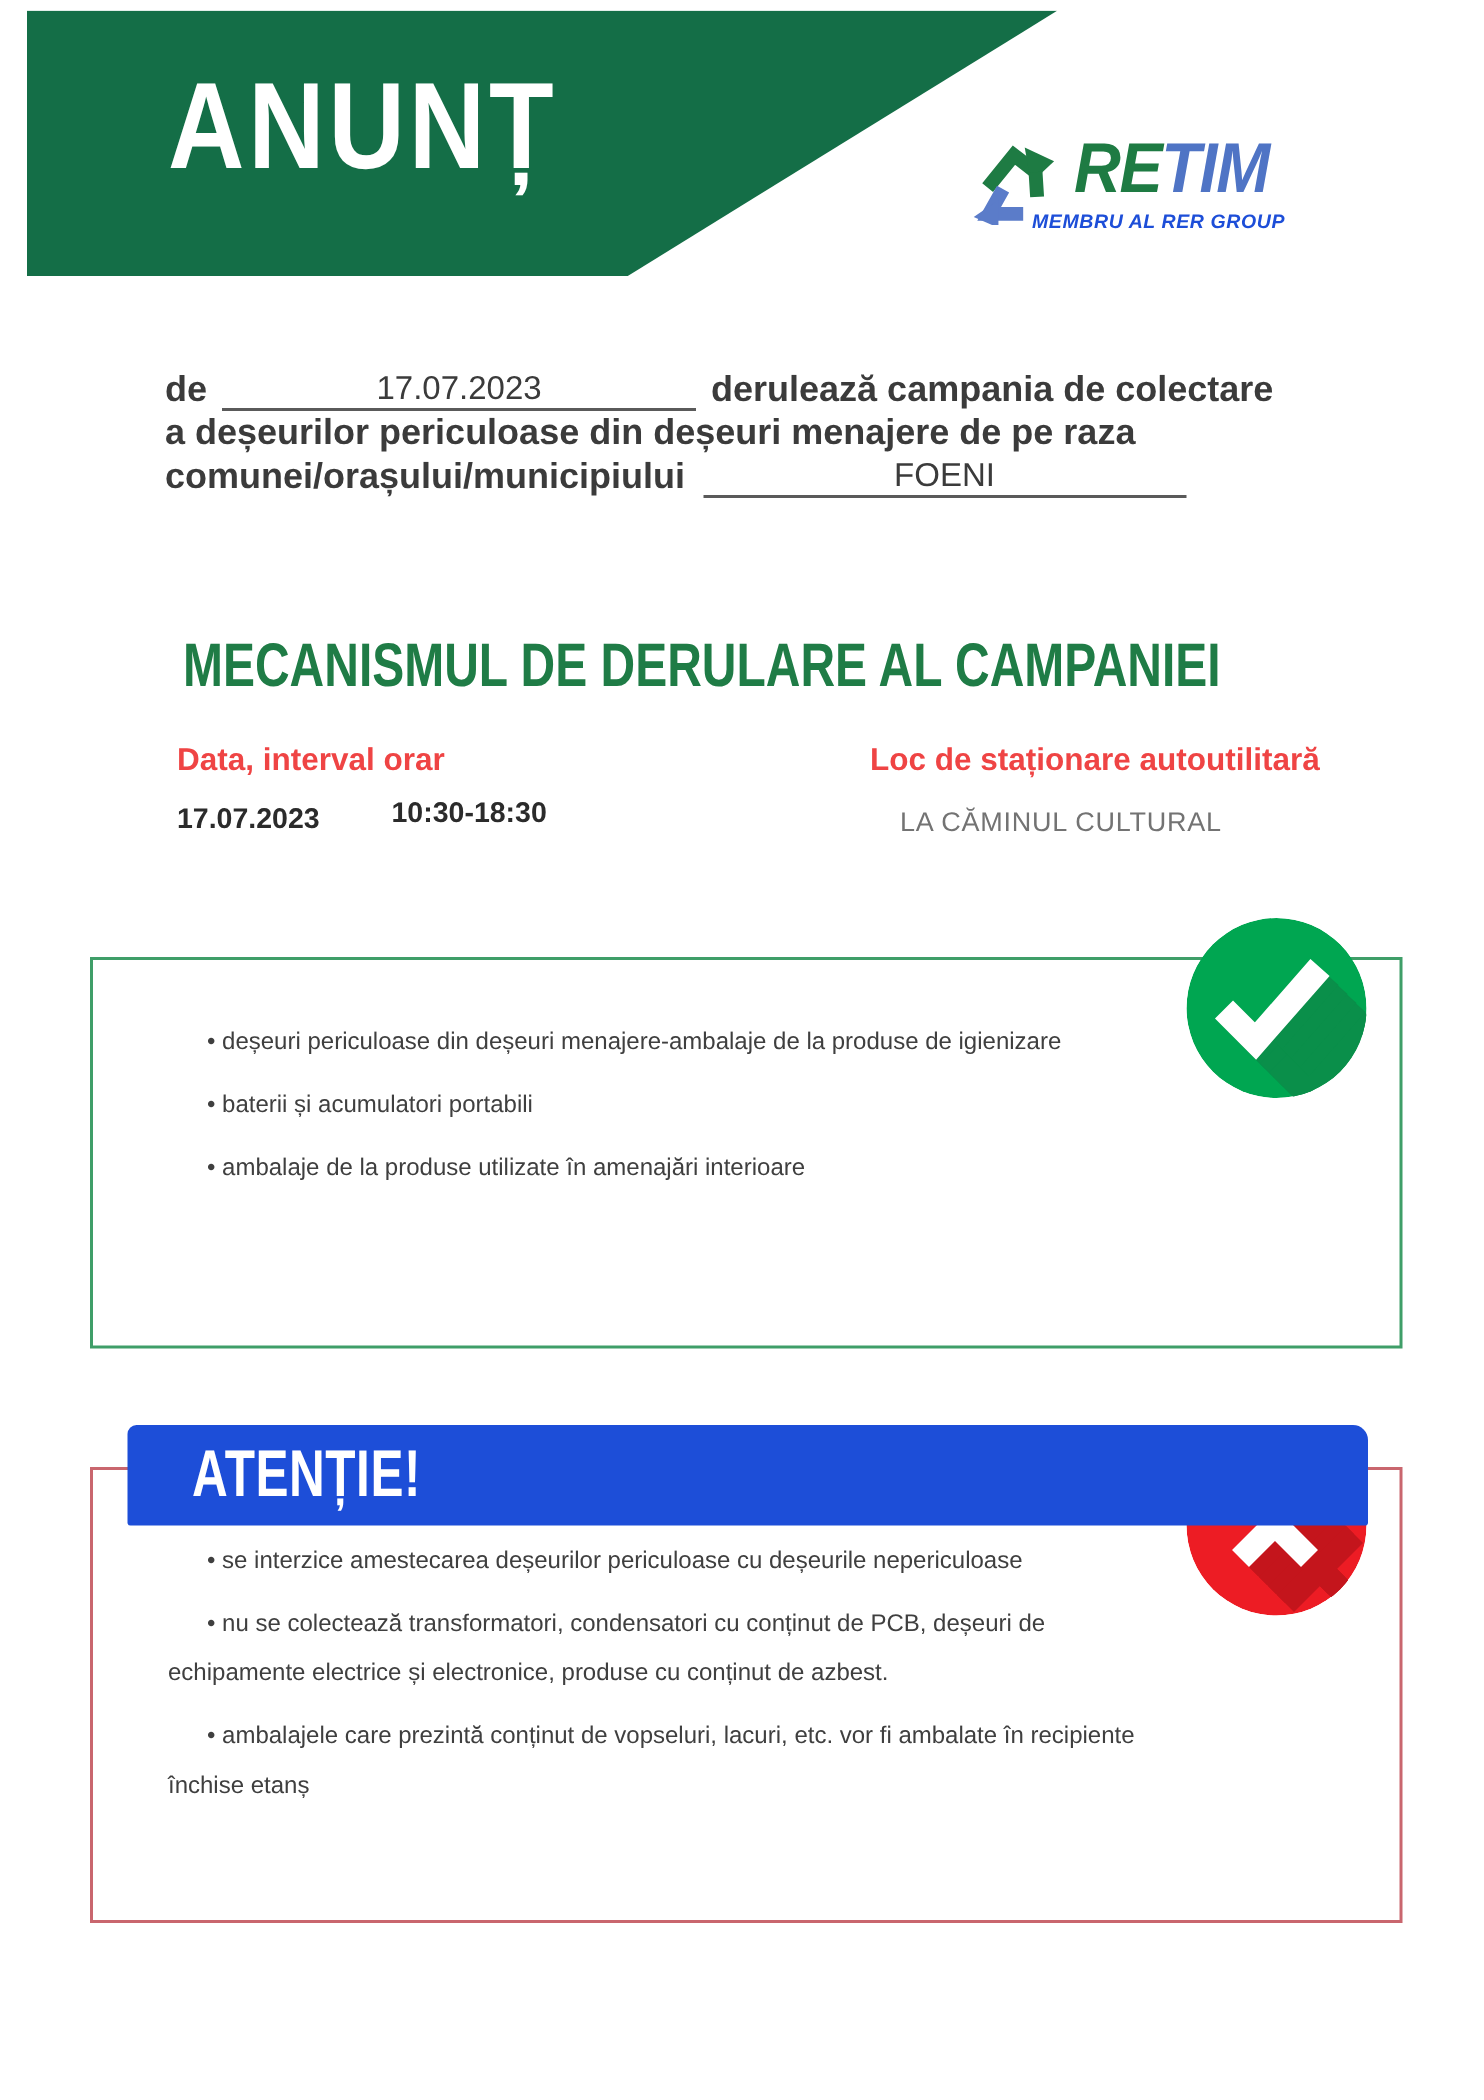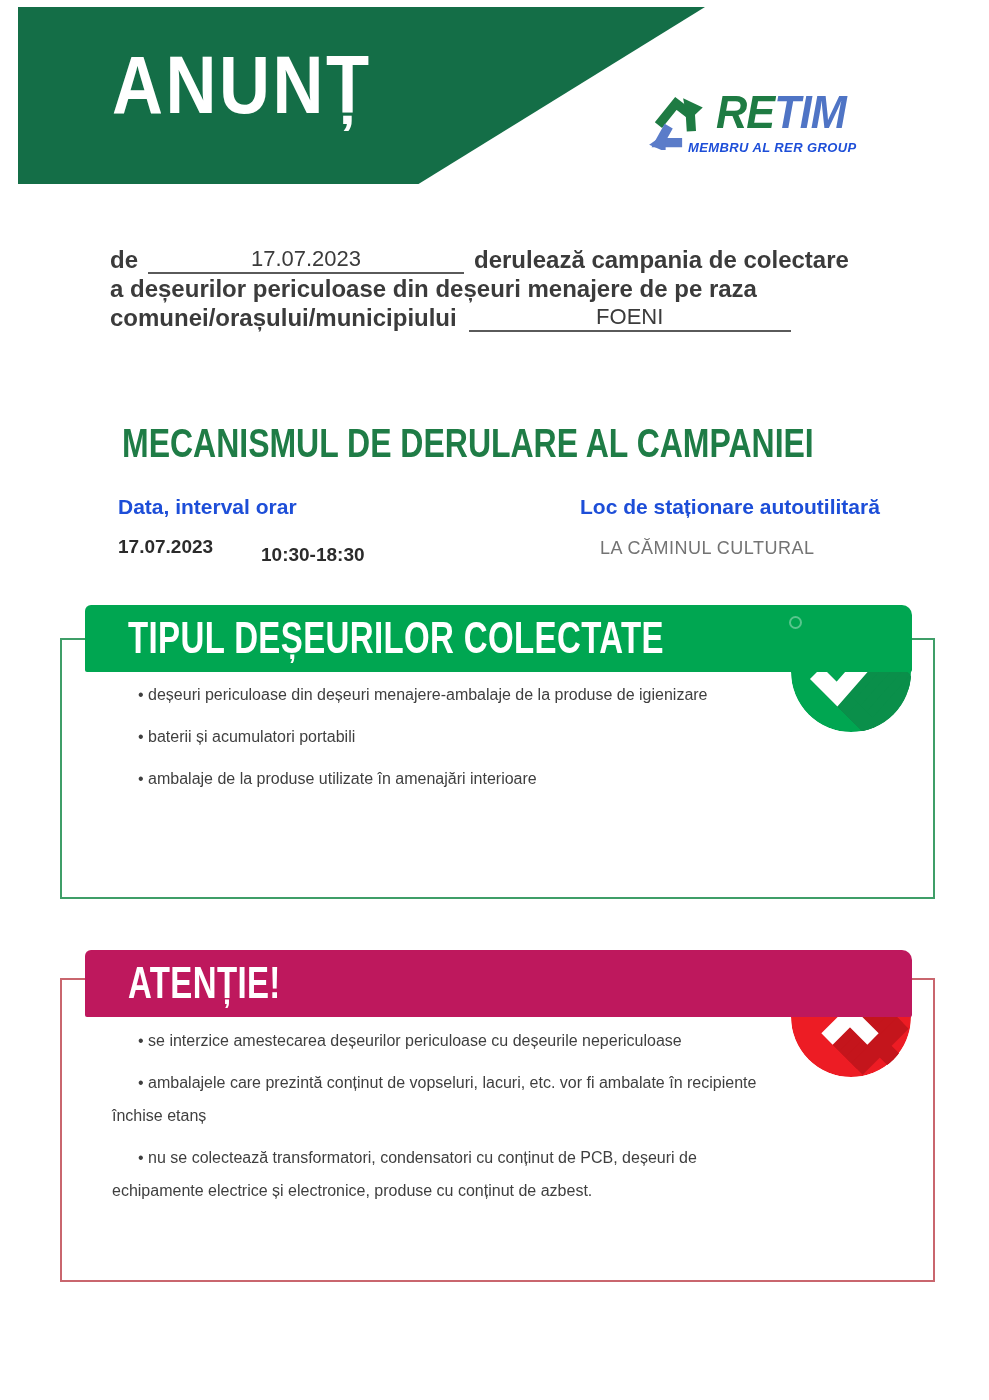--- a/index.html
+++ b/index.html
@@ -48,7 +48,7 @@
     font-size:41px;font-weight:700;color:#1f7c46;white-space:nowrap;
     transform:scaleX(.78);transform-origin:left top;letter-spacing:0;
   }
-  .col-label{position:absolute;font-size:21px;font-weight:700;color:#1d4ed8;white-space:nowrap;}
+  .col-label{position:absolute;font-size:21px;font-weight:700;color:#ef4444;white-space:nowrap;}
   .col-value{position:absolute;font-size:19px;font-weight:600;color:#2b2b2b;white-space:nowrap;}
   .col-value.light{font-weight:400;font-size:18px;letter-spacing:.5px;color:#737373;}
   

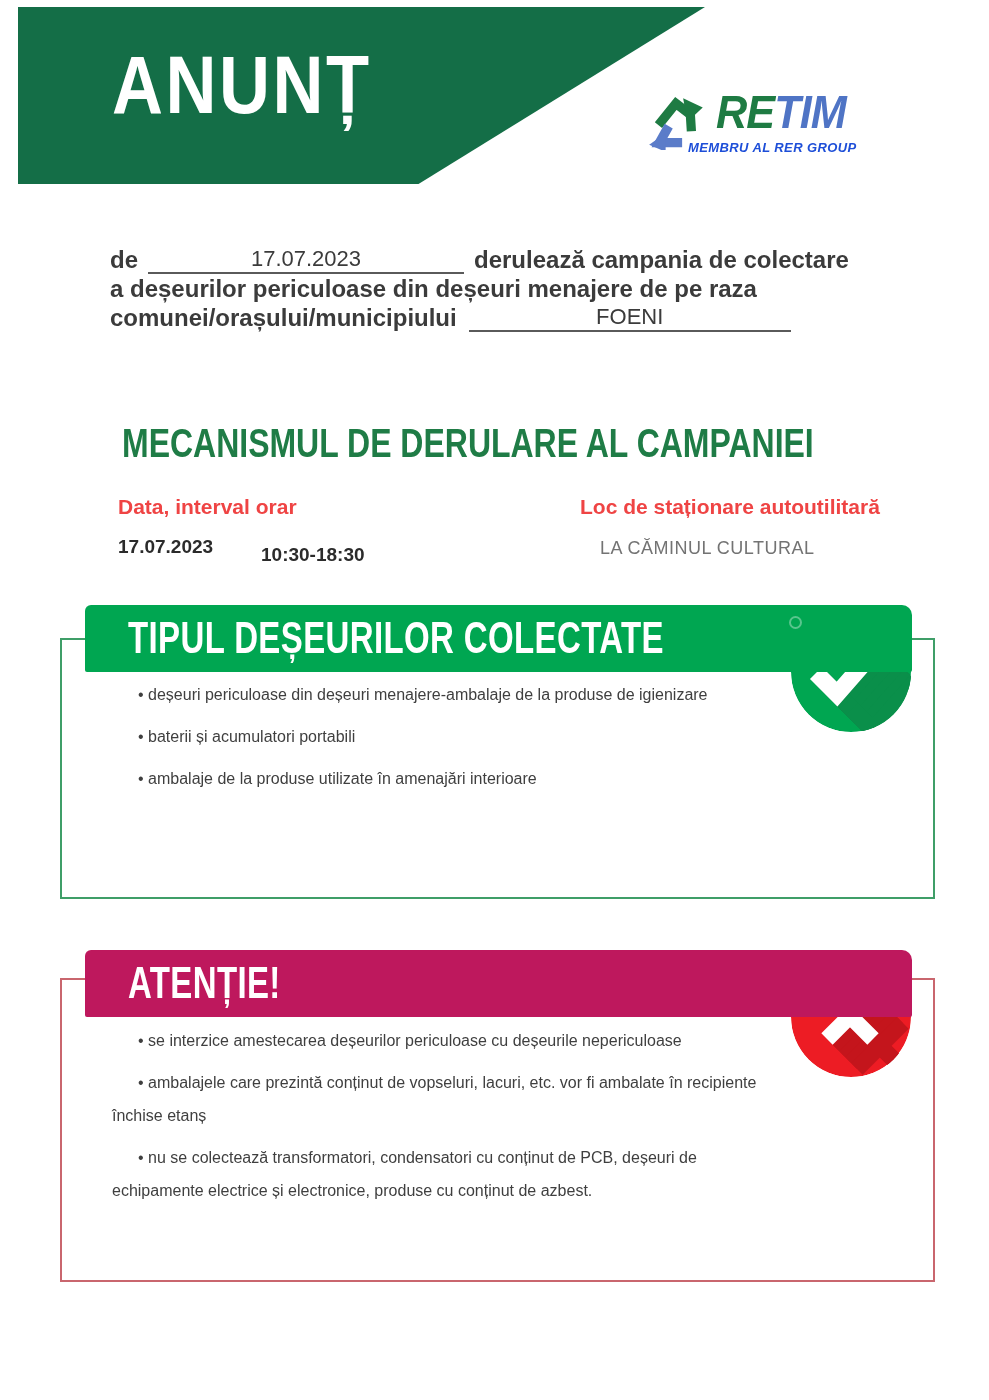--- a/index.html
+++ b/index.html
@@ -114,7 +114,7 @@
   <div class="col-label" style="left:580px;top:495px;">Loc de staționare autoutilitară</div>
 
   <div class="col-value" style="left:118px;top:536px;">17.07.2023</div>
-  <div class="col-value" style="left:261px;top:544px;">10:30-18:30</div>
+  <div class="col-value" style="left:261px;top:532px;">10:30-18:30</div>
   <div class="col-value light" style="left:600px;top:538px;">LA CĂMINUL CULTURAL</div>
 
   <div class="outline-box green"></div>

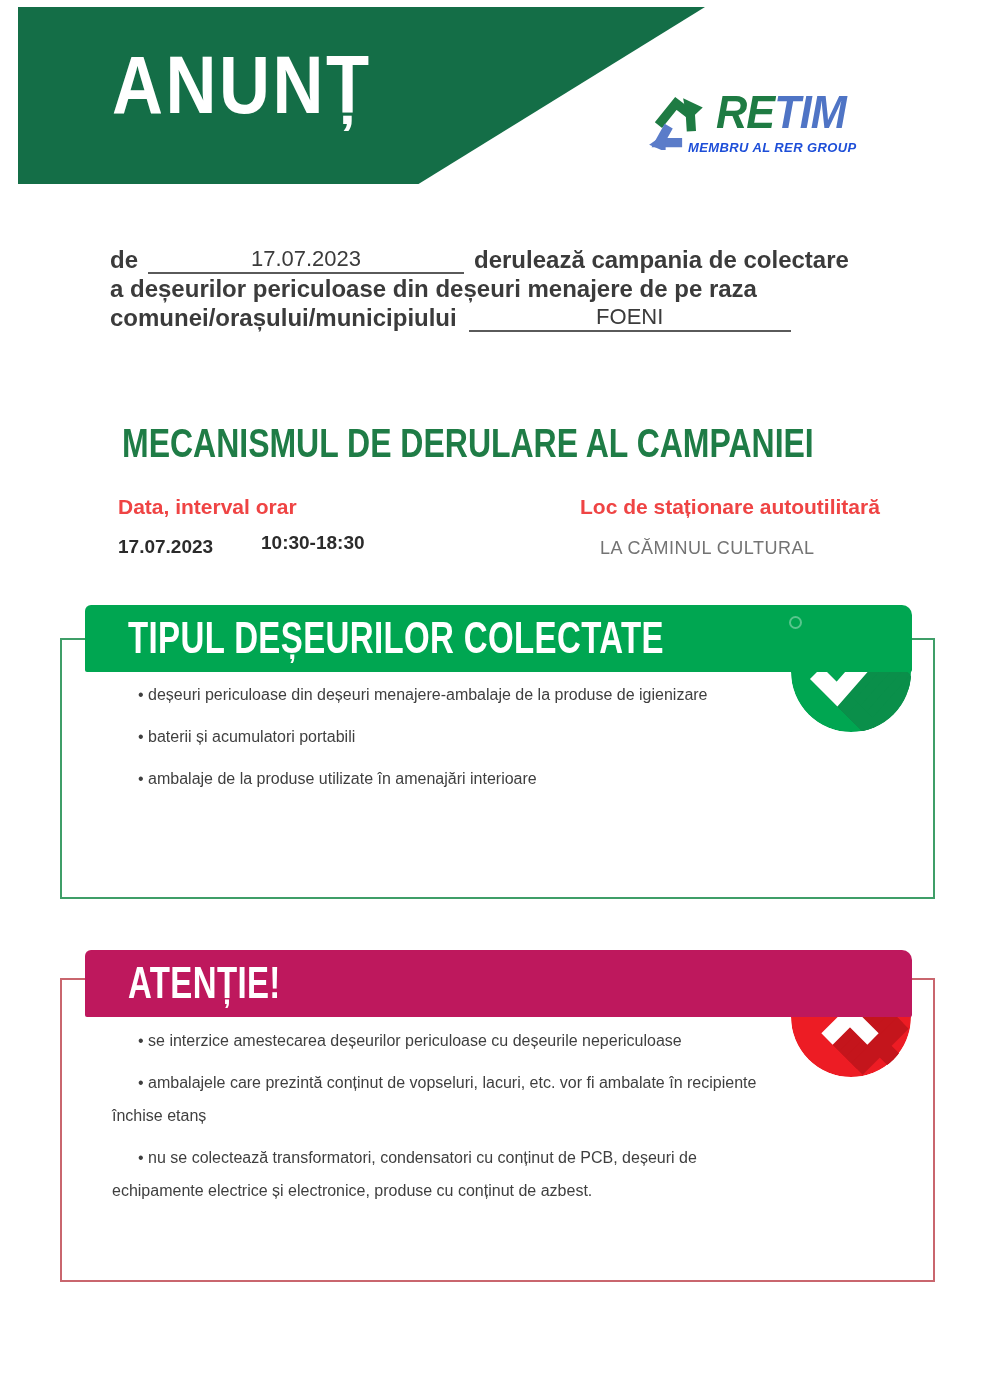--- a/index.html
+++ b/index.html
@@ -139,9 +139,6 @@
       </g>
     </svg>
   </div>
-  <div class="banner green">
-    <span class="banner-title">TIPUL DEȘEURILOR COLECTATE</span>
-  </div>
   <div class="ring"></div>
   <div class="items green">
     <p>deșeuri periculoase din deșeuri menajere-ambalaje de la produse de igienizare</p>

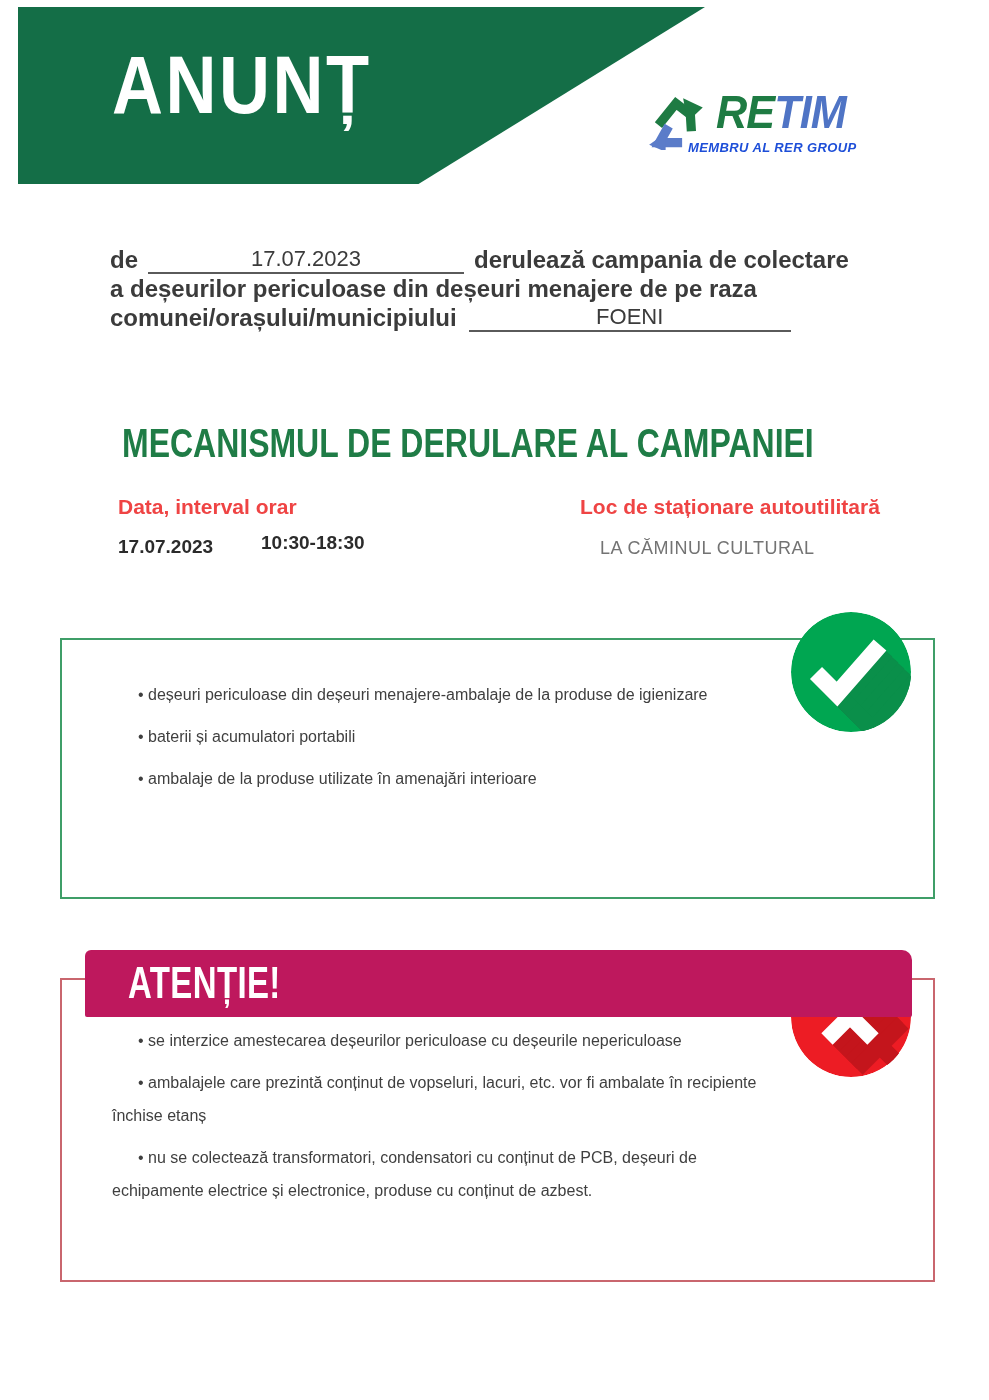--- a/index.html
+++ b/index.html
@@ -60,7 +60,7 @@
     border-radius:6px 10px 2px 2px;
   }
   .banner.green{top:605px;background:#00a651;}
-  .banner.red{top:950px;background:#be185d;}
+  .banner.red{top:950px;background:#1d4ed8;}
   .banner-title{
     display:inline-block;margin-left:43px;line-height:66px;
     font-size:44px;font-weight:700;color:#ffffff;white-space:nowrap;

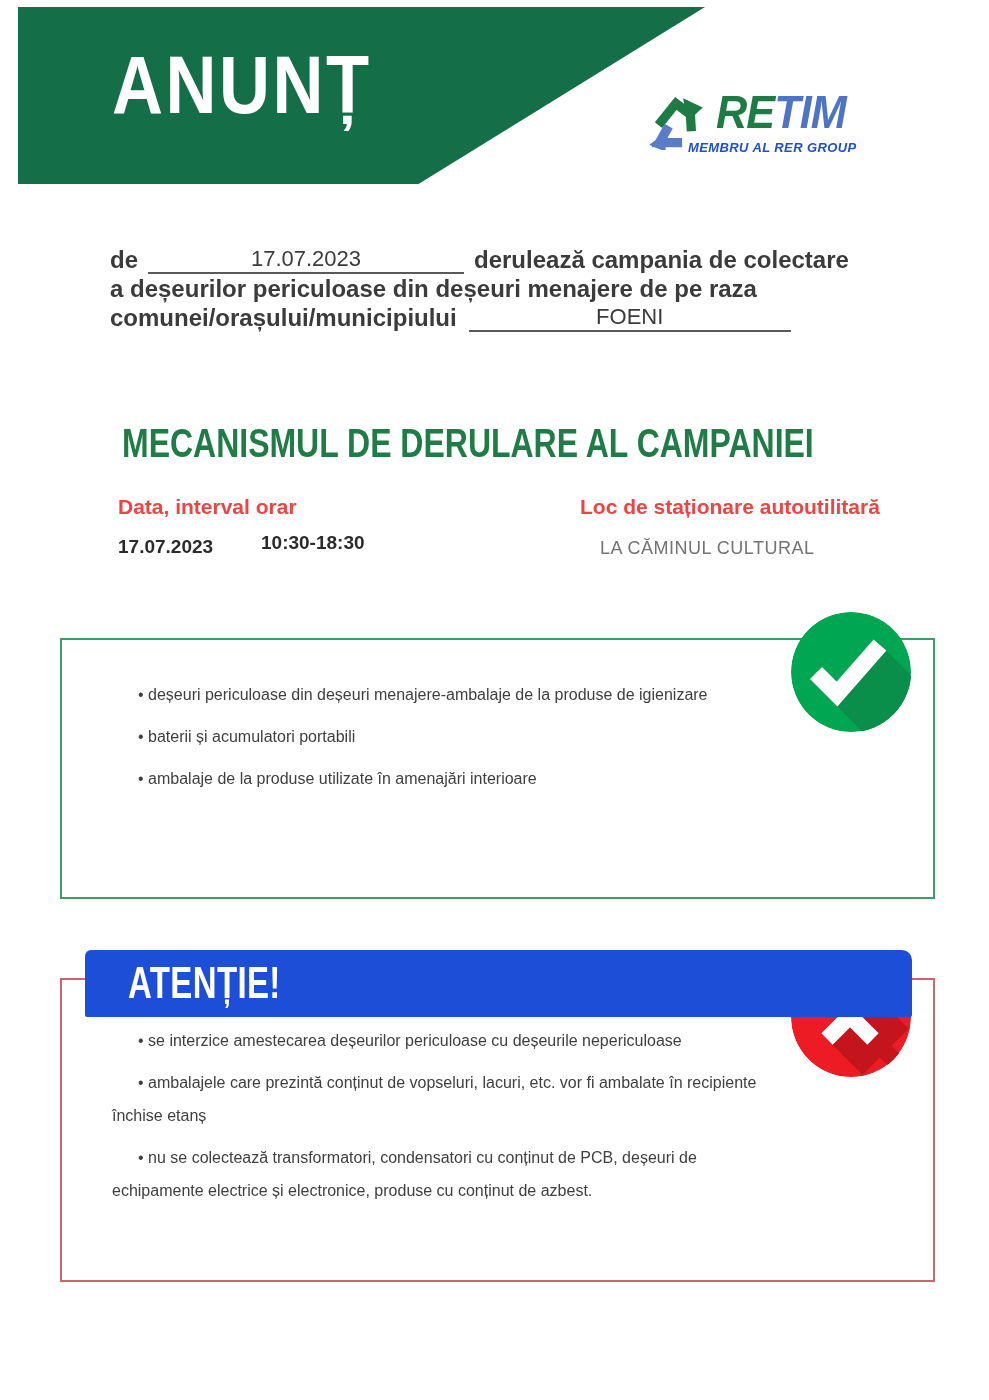--- a/index.html
+++ b/index.html
@@ -172,8 +172,8 @@
   </div>
   <div class="items red">
     <p>se interzice amestecarea deșeurilor periculoase cu deșeurile nepericuloase</p>
+    <p>nu se colectează transformatori, condensatori cu conținut de PCB, deșeuri de echipamente electrice și electronice, produse cu conținut de azbest.</p>
     <p>ambalajele care prezintă conținut de vopseluri, lacuri, etc. vor fi ambalate în recipiente închise etanș</p>
-    <p>nu se colectează transformatori, condensatori cu conținut de PCB, deșeuri de echipamente electrice și electronice, produse cu conținut de azbest.</p>
   </div>
 
 </div>

